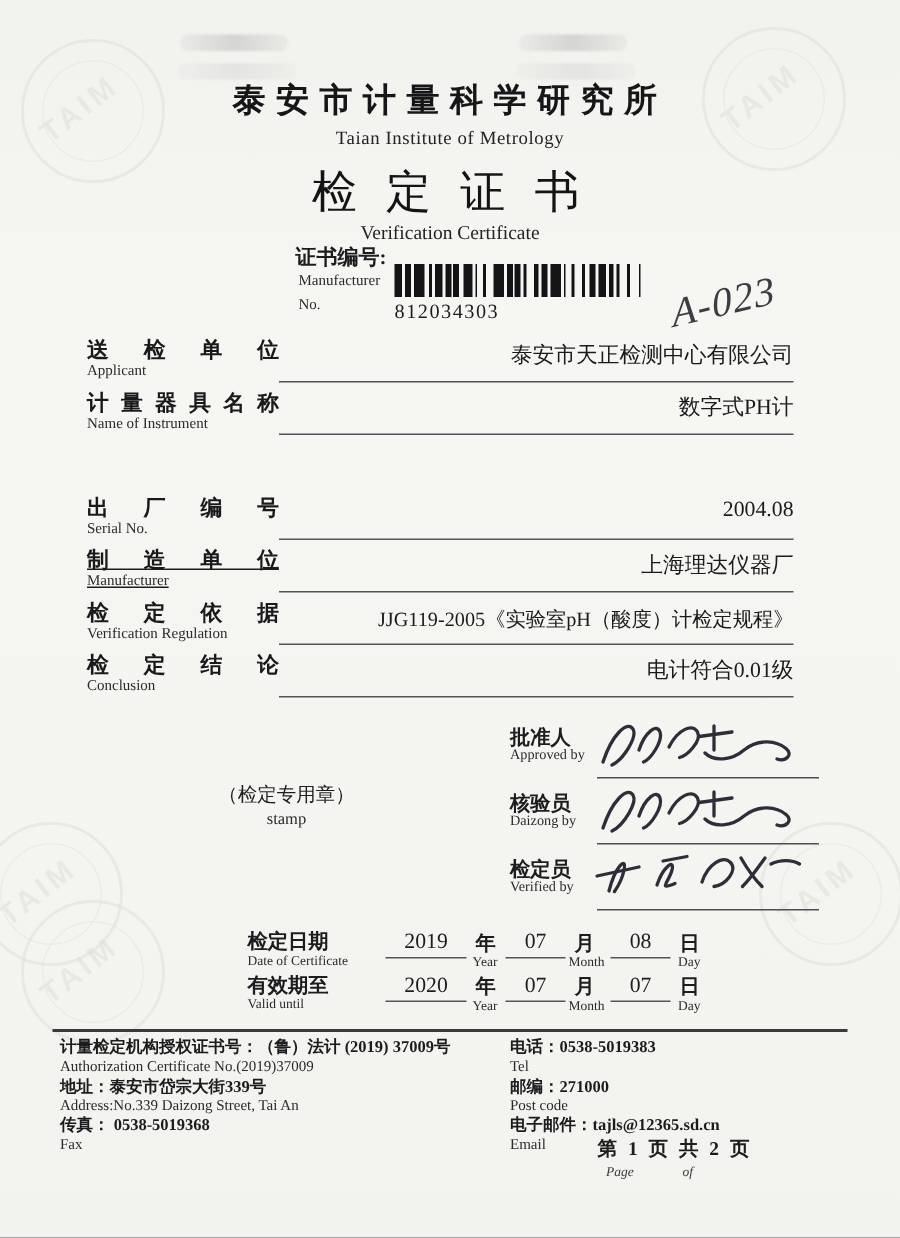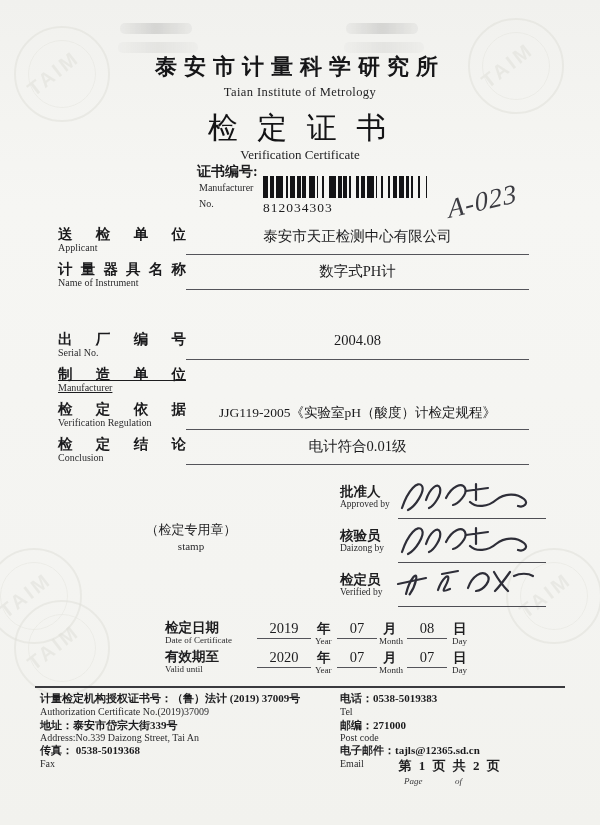--- a/index.html
+++ b/index.html
@@ -34,7 +34,7 @@
   .flabel-cn{display:block;width:128px;font-size:14.5px;font-weight:bold;line-height:16px;
     text-align:justify;text-align-last:justify;color:#1a1a1c;}
   .flabel-en{display:block;width:140px;font-size:10px;line-height:12px;color:#2b2b2d;}
-  .fval{position:absolute;left:128px;right:17px;top:-2px;height:27px;text-align:center;
+  .fval{position:absolute;left:128px;right:17px;top:-2px;height:27px;text-align:right;
     font-size:14.5px;padding-top:3px;border-bottom:1px solid #54545a;color:#1b1b1d;}
   .fval.small{font-size:13.5px;padding-top:5px;height:25px;}
   

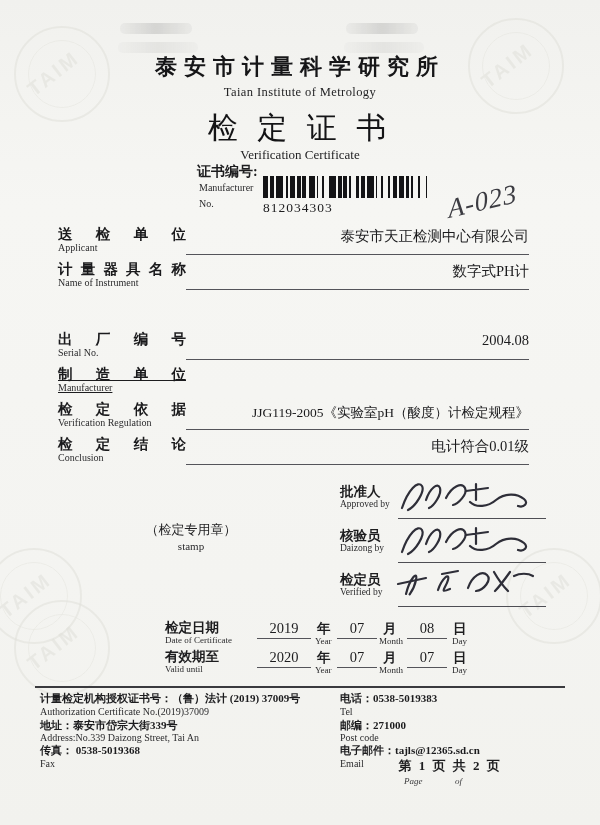--- a/index.html
+++ b/index.html
@@ -179,6 +179,7 @@
   <div class="frow" style="top:366px;text-decoration:underline;">
     <span class="flabel-cn">制 造 单 位</span>
     <span class="flabel-en">Manufacturer</span>
+    <span class="fval">上海理达仪器厂</span>
   </div>
   <div class="frow" style="top:401px;">
     <span class="flabel-cn">检 定 依 据</span>

